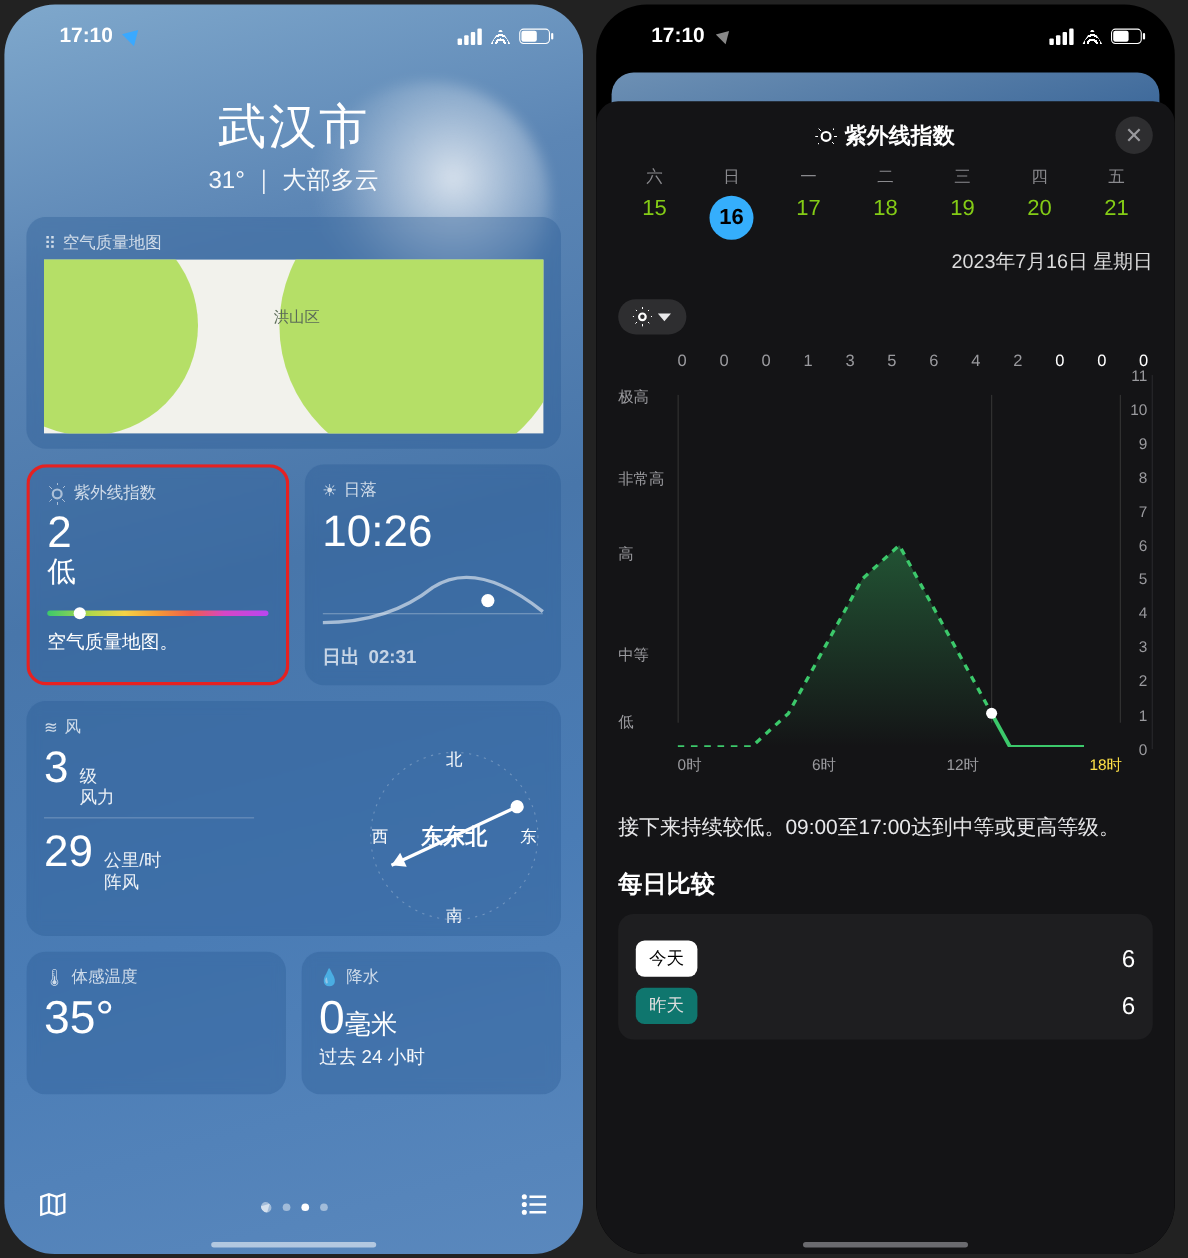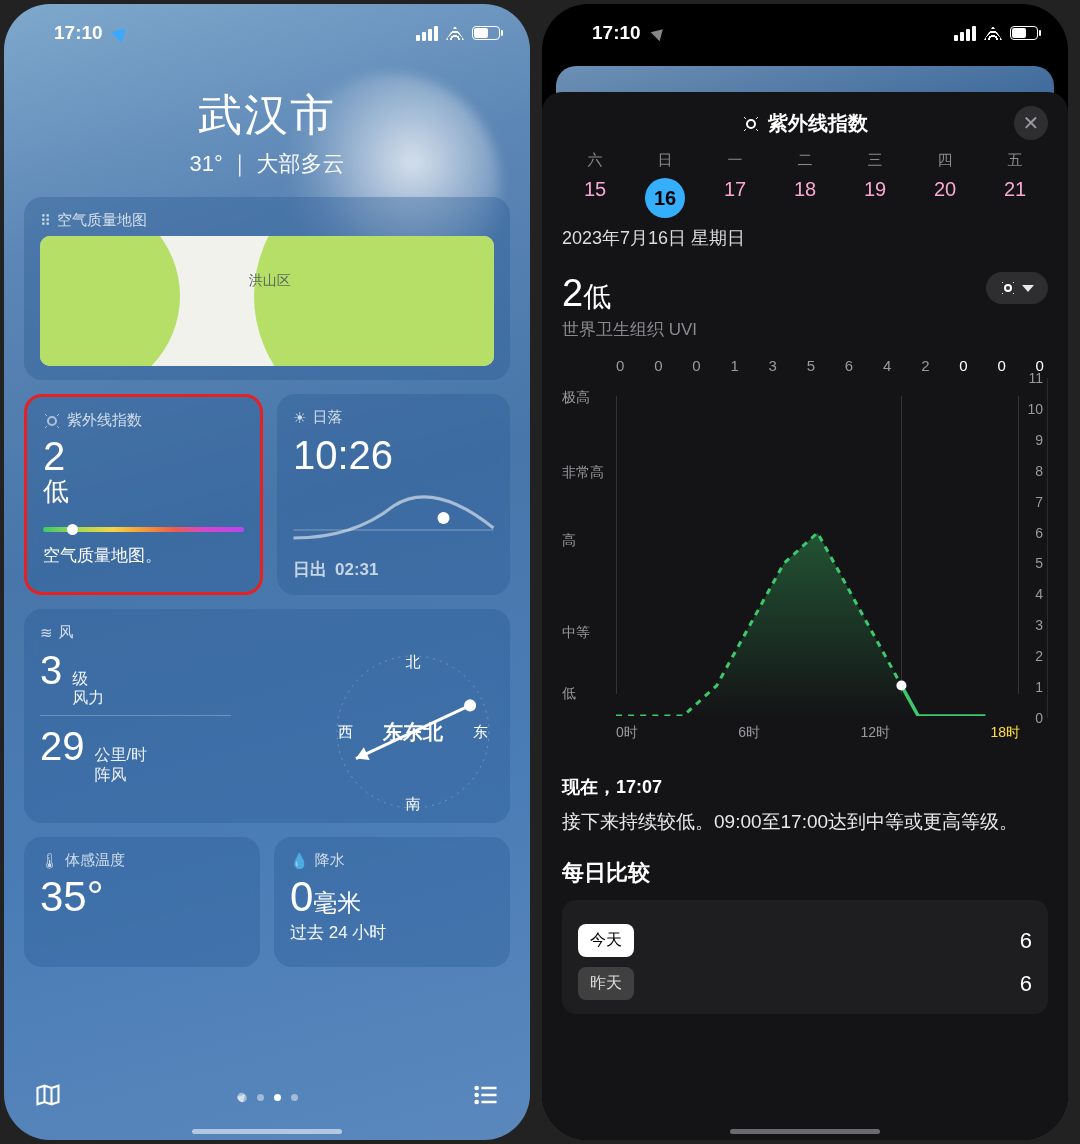--- a/index.html
+++ b/index.html
@@ -169,7 +169,7 @@
   .day-strip{display:flex;justify-content:space-between;text-align:center;margin:4px -2px 8px;}
   .day-col{flex:1;font-size:17px;}
   .day-wd{color:#8a8a8e;font-size:15px;margin-bottom:8px;}
-  .day-num{color:#f9a8d4;font-size:20px;}
+  .day-num{color:#84cc16;font-size:20px;}
   .day-col.sel .day-num{background:#35aefc;color:#000;font-weight:600;display:inline-flex;width:40px;height:40px;align-items:center;justify-content:center;border-radius:50%;}
   .date-full{text-align:left;color:#ddd;font-size:18px;margin-top:6px;margin-bottom:22px;}
 

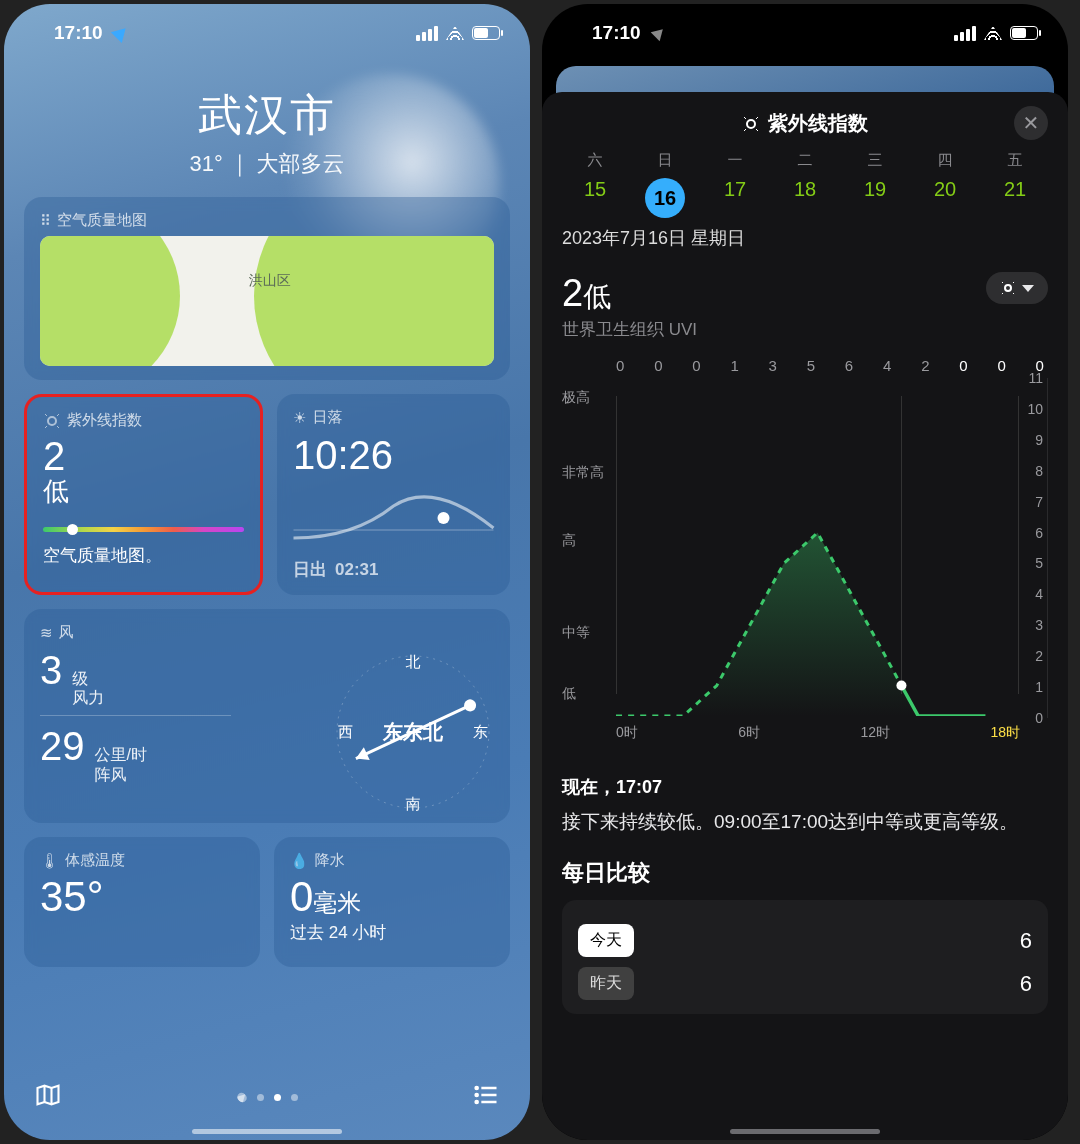--- a/index.html
+++ b/index.html
@@ -171,7 +171,7 @@
   .day-wd{color:#8a8a8e;font-size:15px;margin-bottom:8px;}
   .day-num{color:#84cc16;font-size:20px;}
   .day-col.sel .day-num{background:#35aefc;color:#000;font-weight:600;display:inline-flex;width:40px;height:40px;align-items:center;justify-content:center;border-radius:50%;}
-  .date-full{text-align:left;color:#ddd;font-size:18px;margin-top:6px;margin-bottom:22px;}
+  .date-full{text-align:right;color:#ddd;font-size:18px;margin-top:6px;margin-bottom:22px;}
 
   .uv-head{display:flex;align-items:flex-start;justify-content:space-between;}
   .uv-big{font-size:38px;font-weight:400;}

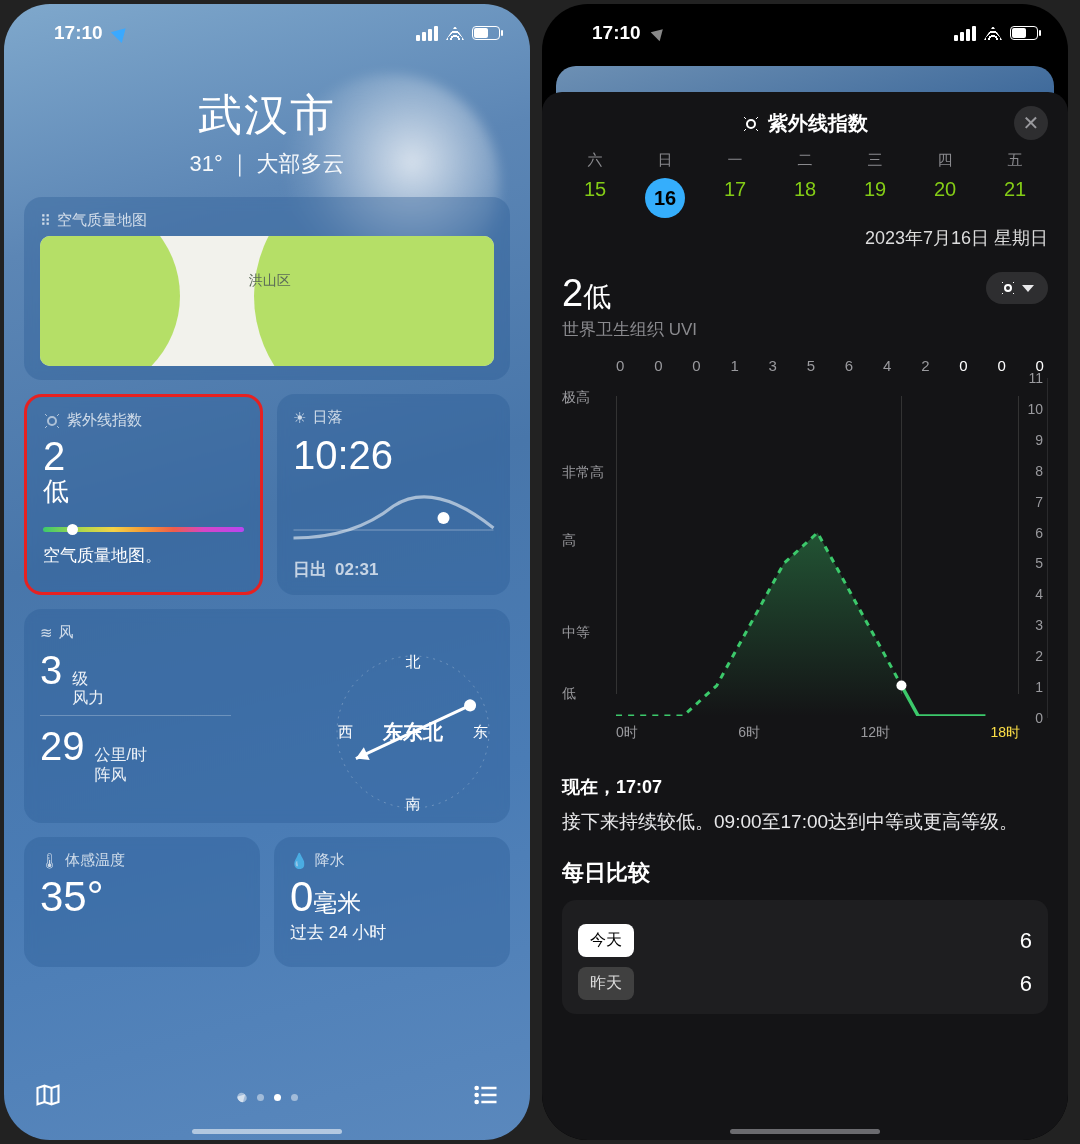--- a/index.html
+++ b/index.html
@@ -94,7 +94,7 @@
   }
   .card-title{ font-size:15px; opacity:.75; display:flex; align-items:center; gap:6px; margin-bottom:6px;}
   .aqi-map{
-    height:130px;border-radius:10px;overflow:hidden;background:#f2f2ec;position:relative;margin-top:6px;
+    height:158px;border-radius:0;overflow:hidden;background:#f2f2ec;position:relative;margin-top:6px;
   }
   .aqi-blob{position:absolute;border-radius:50%;background:rgba(170,220,80,.85);}
   .aqi-label{position:absolute;font-size:14px;color:#5b6b58;}

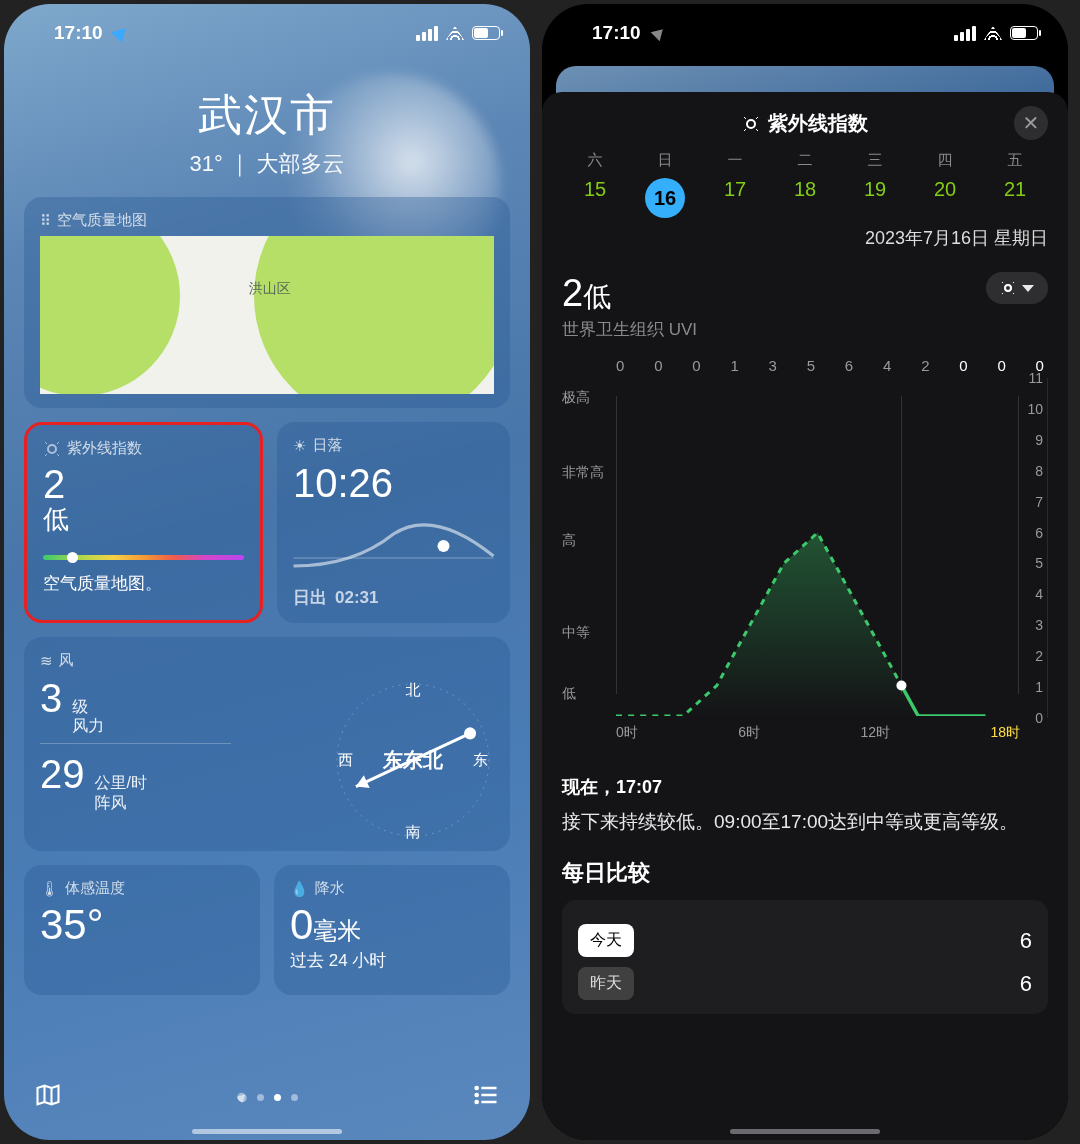--- a/index.html
+++ b/index.html
@@ -426,12 +426,6 @@
     <div class="date-full">2023年7月16日 星期日</div>
 
     <div class="uv-head">
-      <div>
-        <div class="uv-big">
-          <span>2</span><small>低</small>
-        </div>
-        <div class="uv-sub">世界卫生组织 UVI</div>
-      </div>
       <div class="mode-pill">
         <span class="sun-icon" style="color:#fff;width:16px;height:16px;"></span>
         <span class="chev-down"></span>

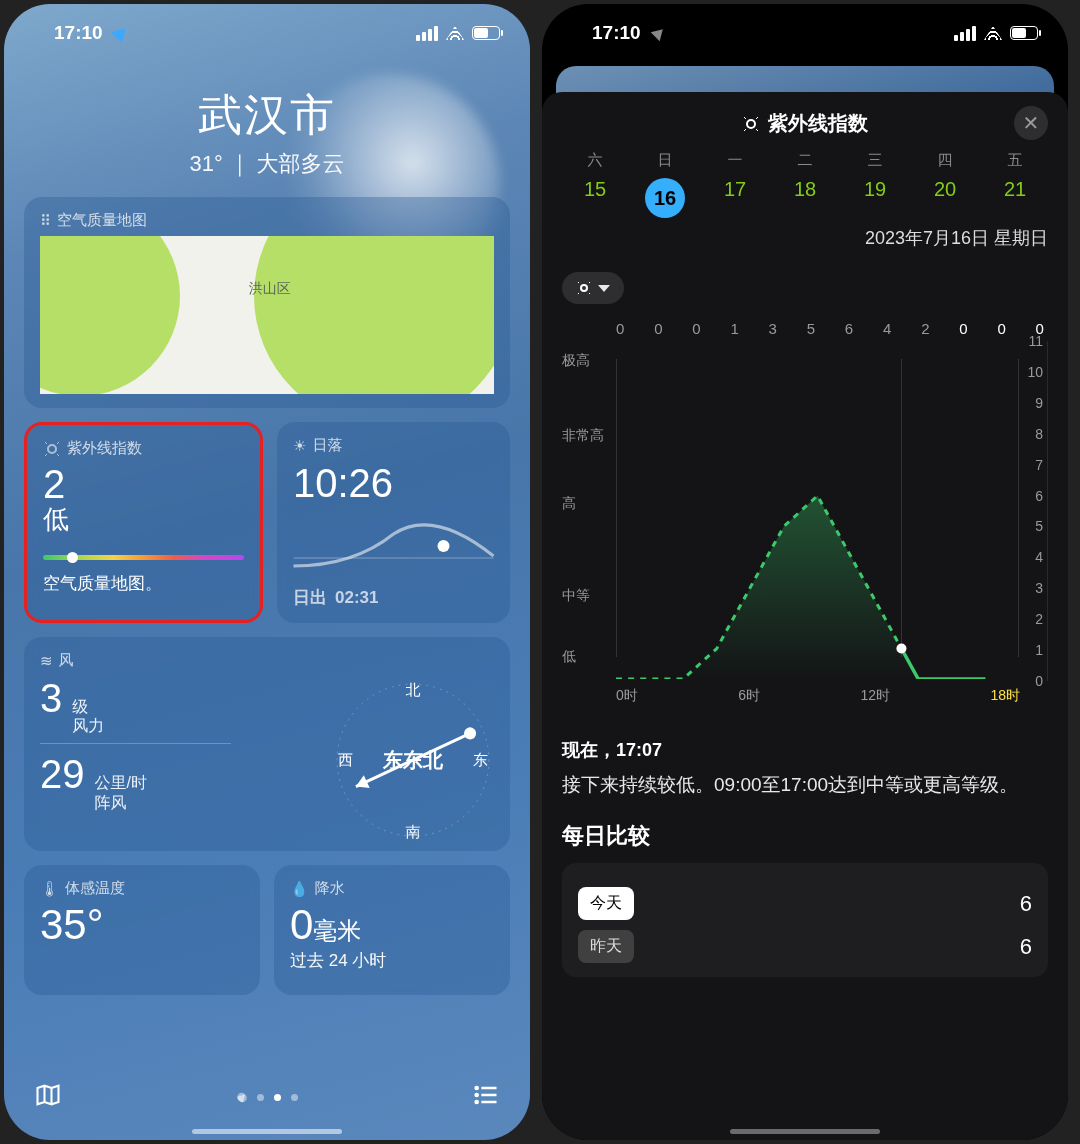--- a/index.html
+++ b/index.html
@@ -496,7 +496,6 @@
     </div>
 
     <div class="now-block">
-      <div class="now-title">现在，17:07</div>
       <div class="now-desc">接下来持续较低。09:00至17:00达到中等或更高等级。</div>
     </div>
 

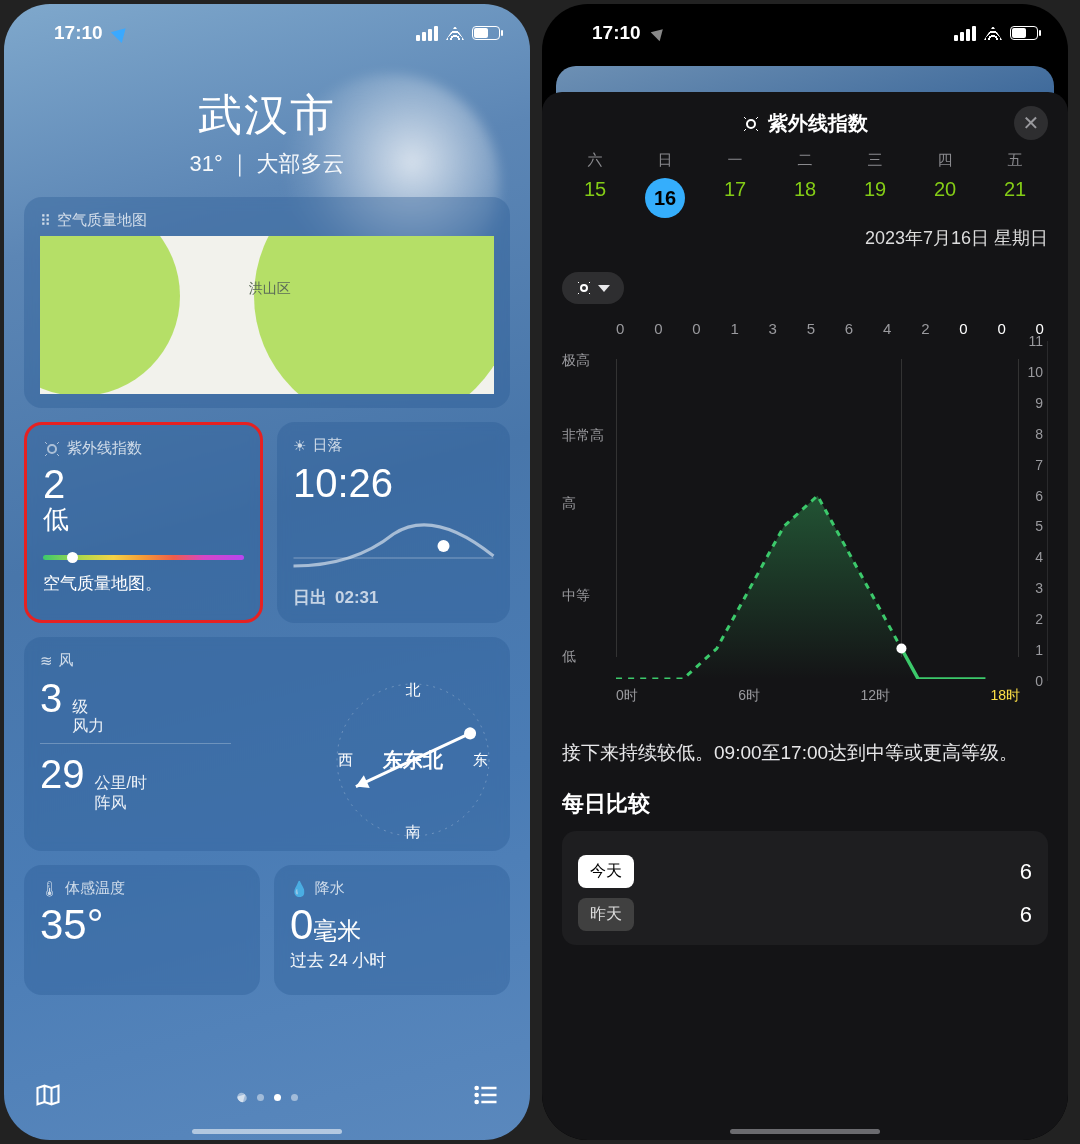--- a/index.html
+++ b/index.html
@@ -201,7 +201,7 @@
   .daily-lead{font-size:18px;margin-bottom:14px;}
   .bar-row{display:flex;align-items:center;gap:12px;margin-top:10px;}
   .bar-lbl{background:#fff;color:#000;font-size:16px;font-weight:500;border-radius:8px;padding:6px 12px;}
-  .bar-lbl.grey{background:#404040;color:#ddd;}
+  .bar-lbl.grey{background:#0f766e;color:#ddd;}
   .bar-fill{flex:1;height:30px;border-radius:8px;position:relative;}
   .bar-val{font-size:22px;font-weight:500;width:20px;text-align:right;}
 

